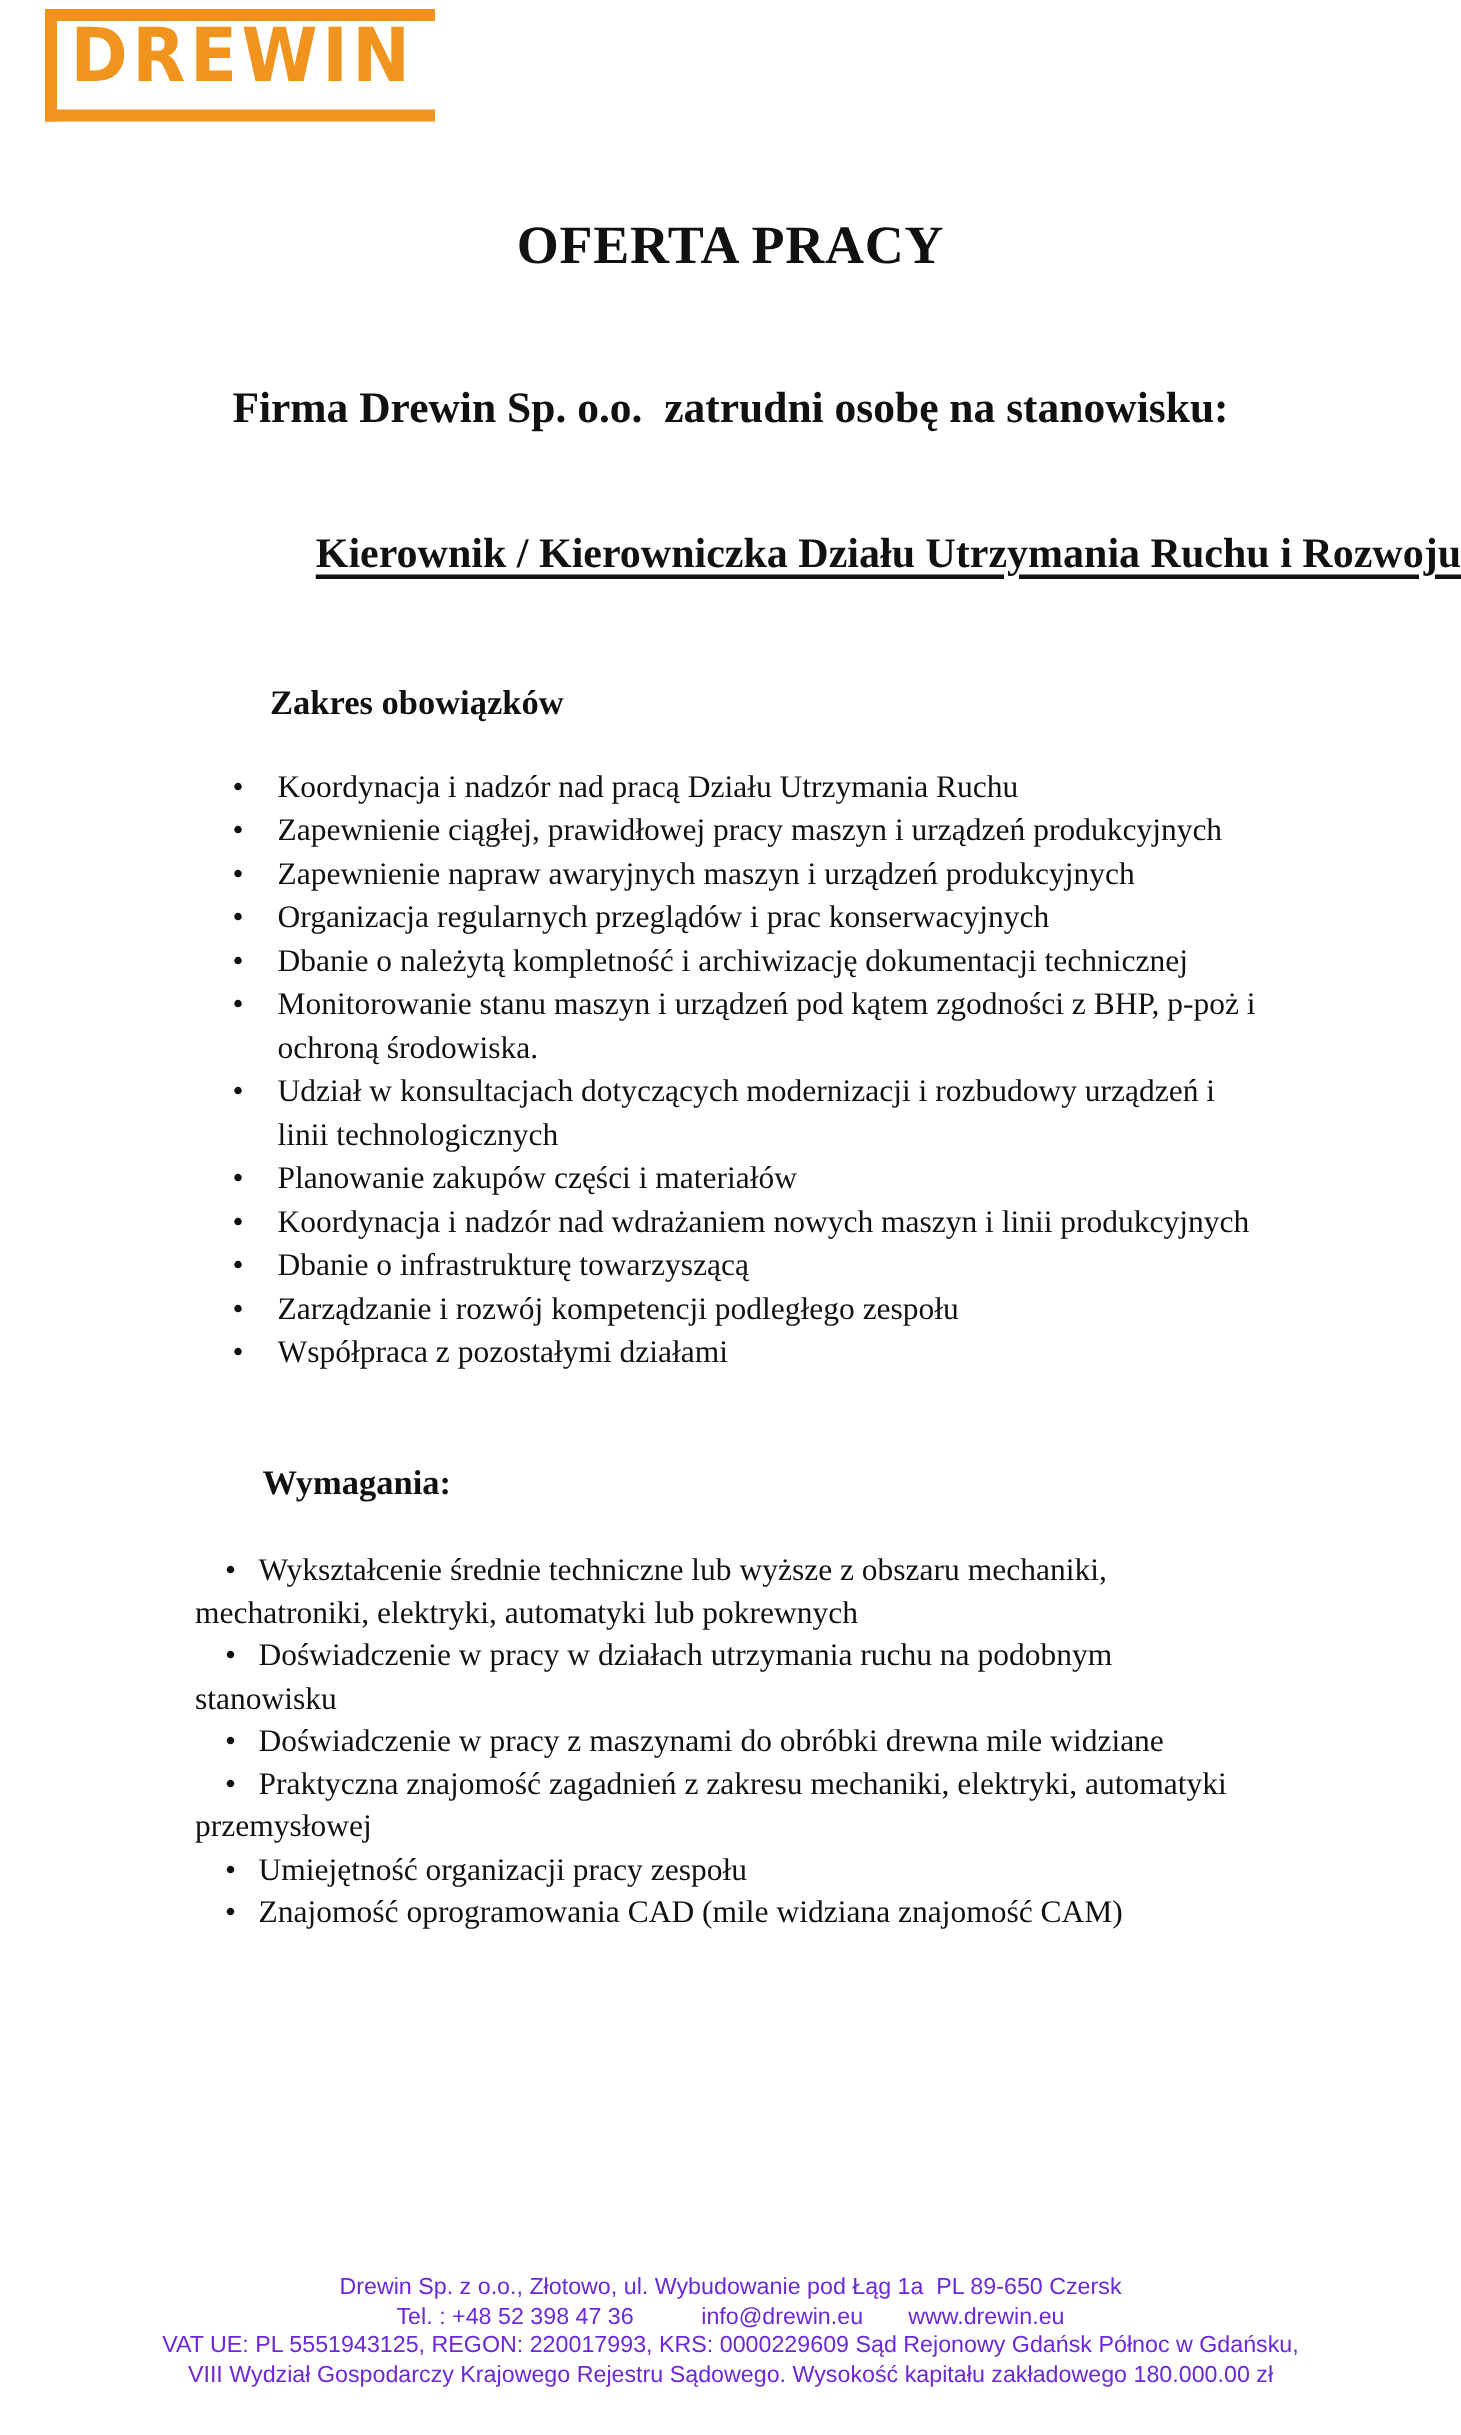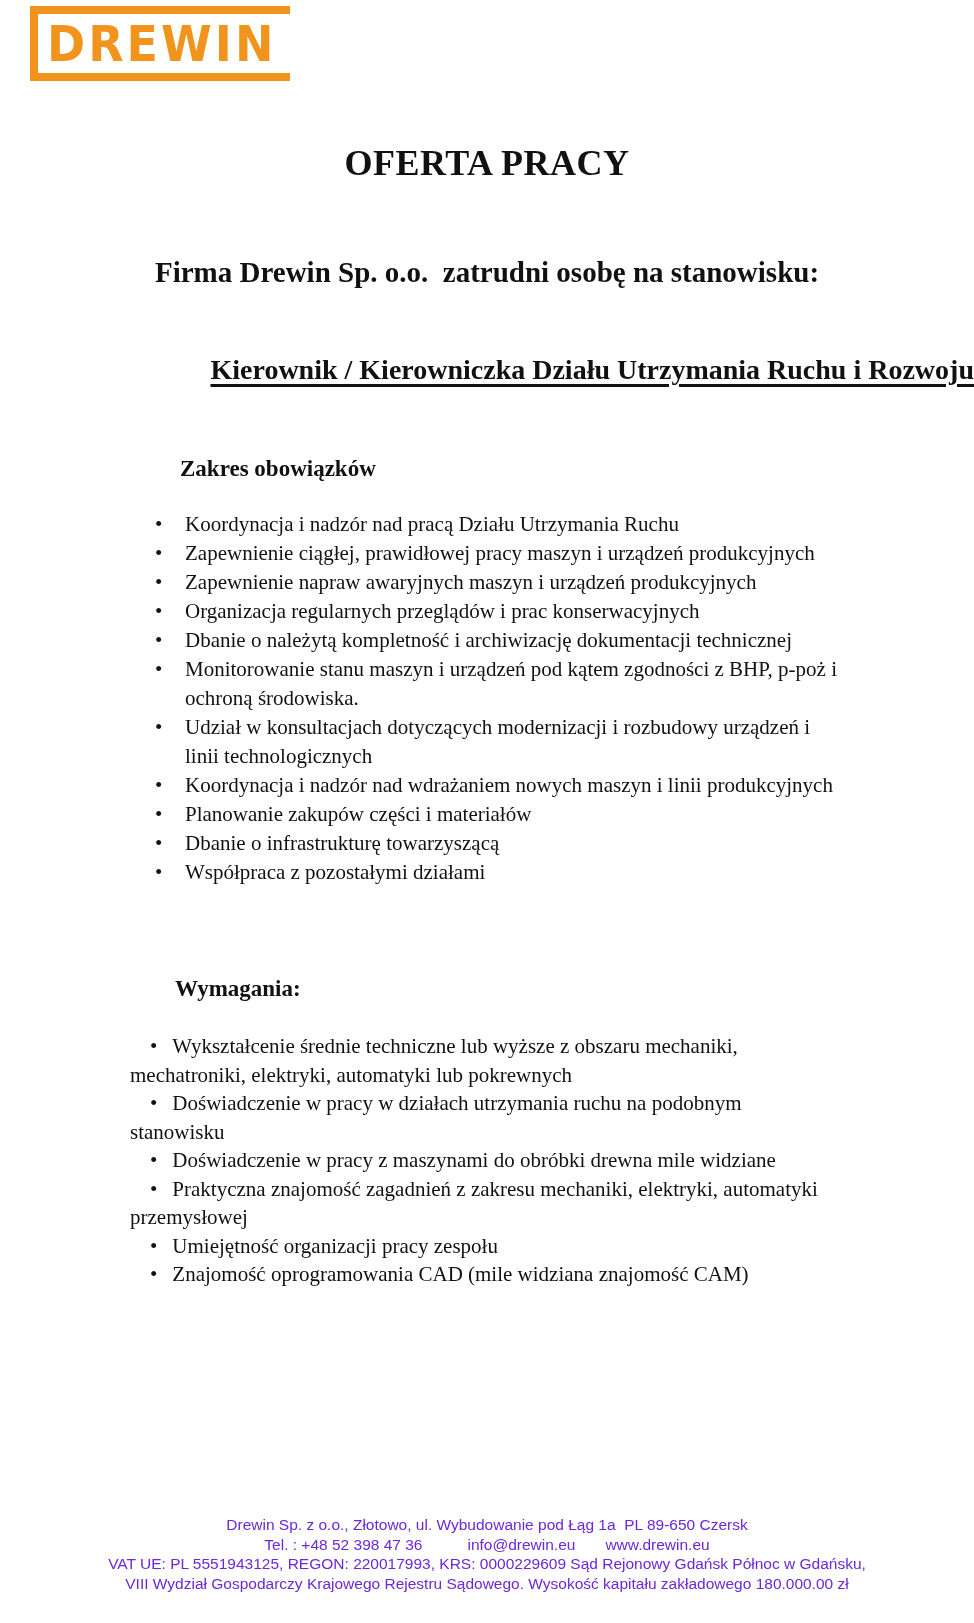--- a/index.html
+++ b/index.html
@@ -18,7 +18,7 @@
     border-top:8px solid var(--brand);
     border-left:8px solid var(--brand);
     border-bottom:8px solid var(--brand);
-    display:flex;align-items:center;
+    display:flex;
   }
   .logo-text{
     font-family:"DejaVu Sans", sans-serif;

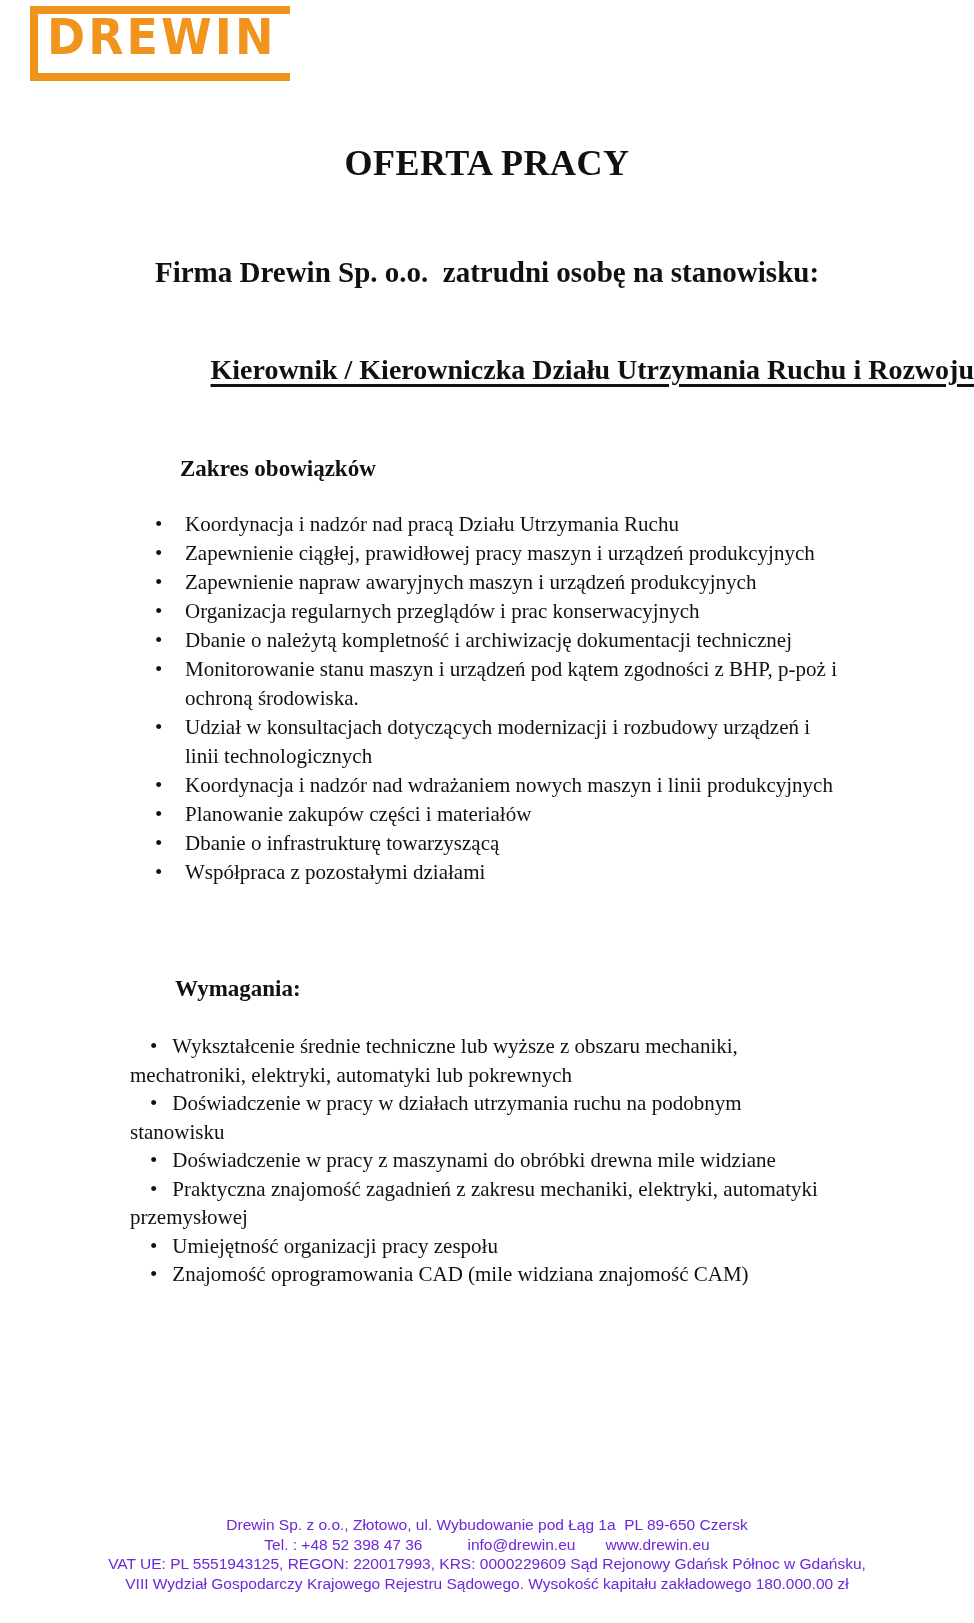--- a/index.html
+++ b/index.html
@@ -134,9 +134,9 @@
       <div class="duty-item">Udział w konsultacjach dotyczących modernizacji i rozbudowy urządzeń i
 linii technologicznych</div>
 
+      <div class="duty-item">Planowanie zakupów części i materiałów</div>
+
       <div class="duty-item">Koordynacja i nadzór nad wdrażaniem nowych maszyn i linii produkcyjnych</div>
-
-      <div class="duty-item">Planowanie zakupów części i materiałów</div>
 
       <div class="duty-item">Dbanie o infrastrukturę towarzyszącą</div>
 

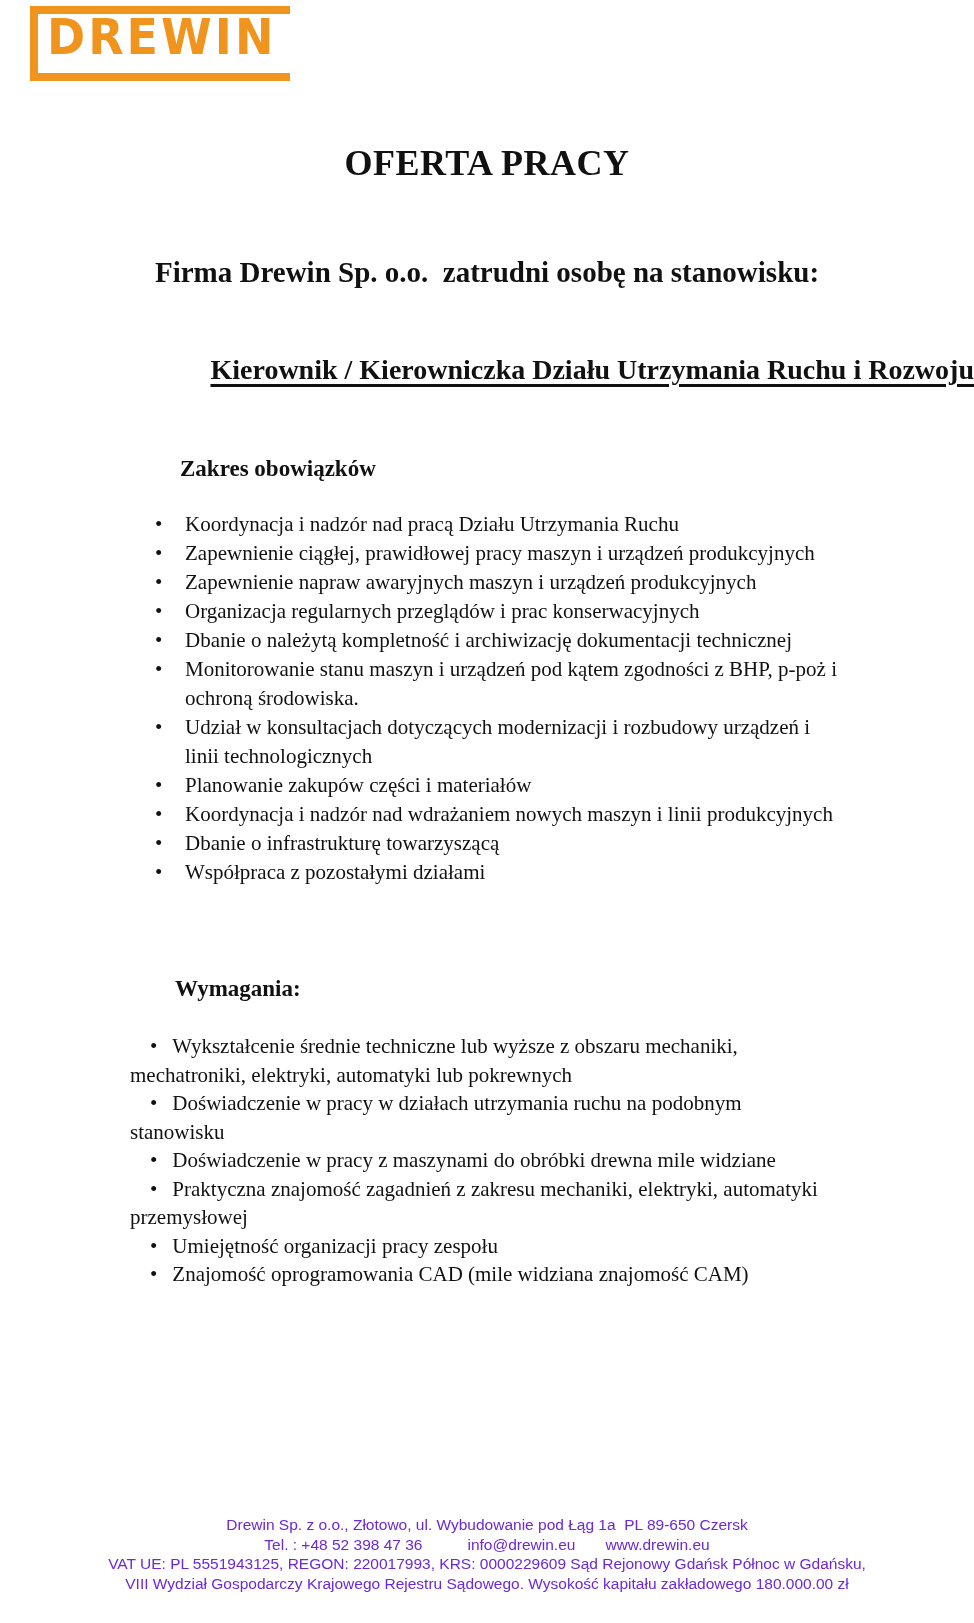--- a/index.html
+++ b/index.html
@@ -140,6 +140,7 @@
 
       <div class="duty-item">Dbanie o infrastrukturę towarzyszącą</div>
 
+      <div class="duty-item">Zarządzanie i rozwój kompetencji podległego zespołu</div>
 
       <div class="duty-item">Współpraca z pozostałymi działami</div>
     </div>

